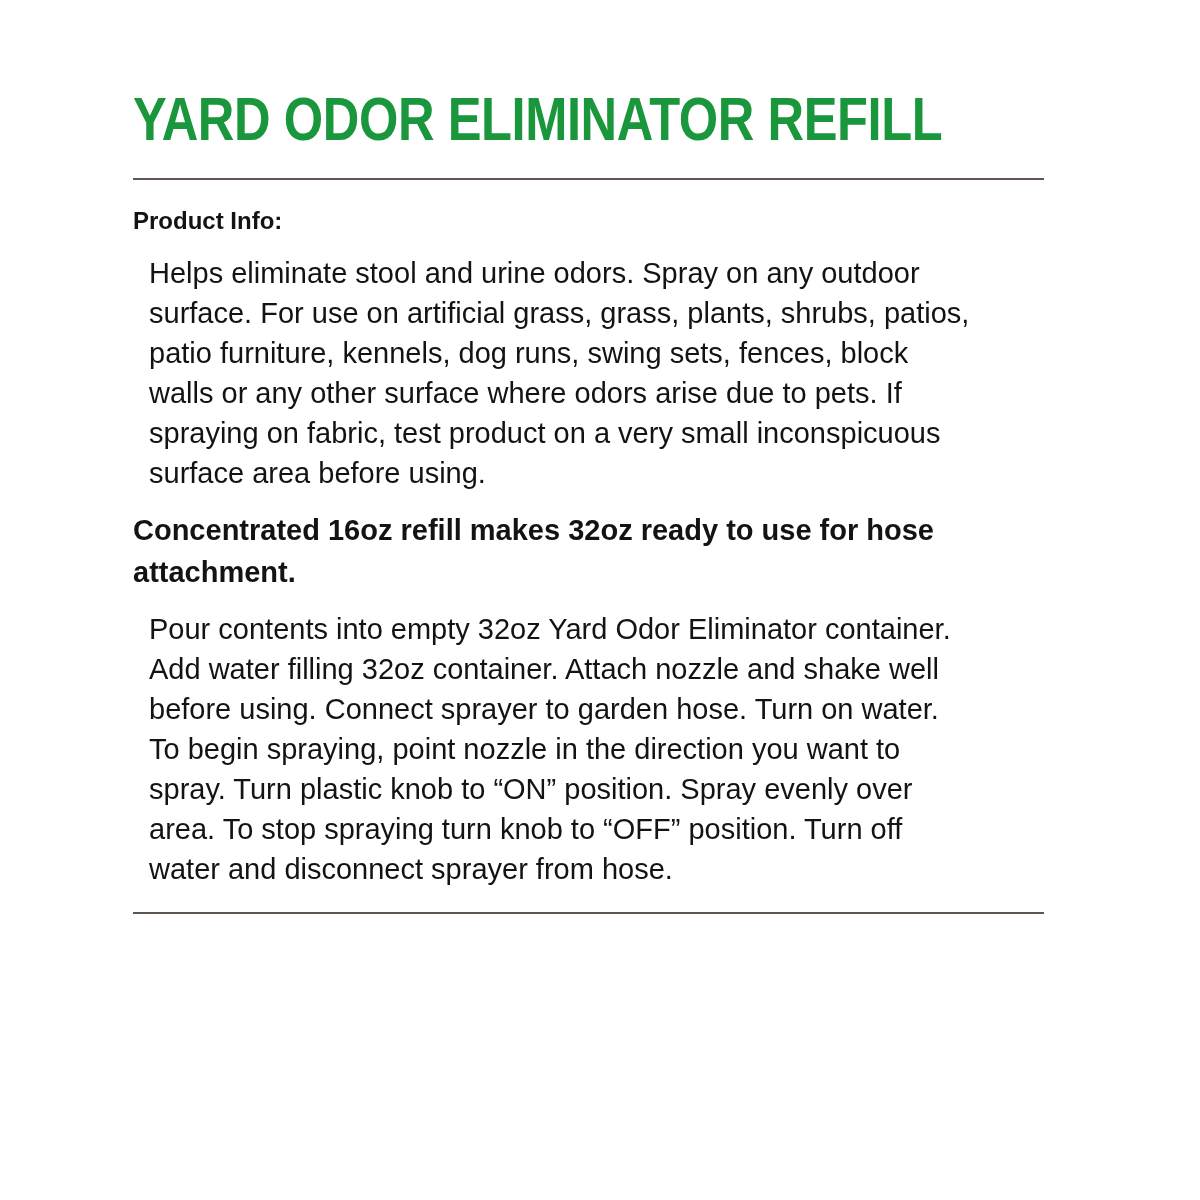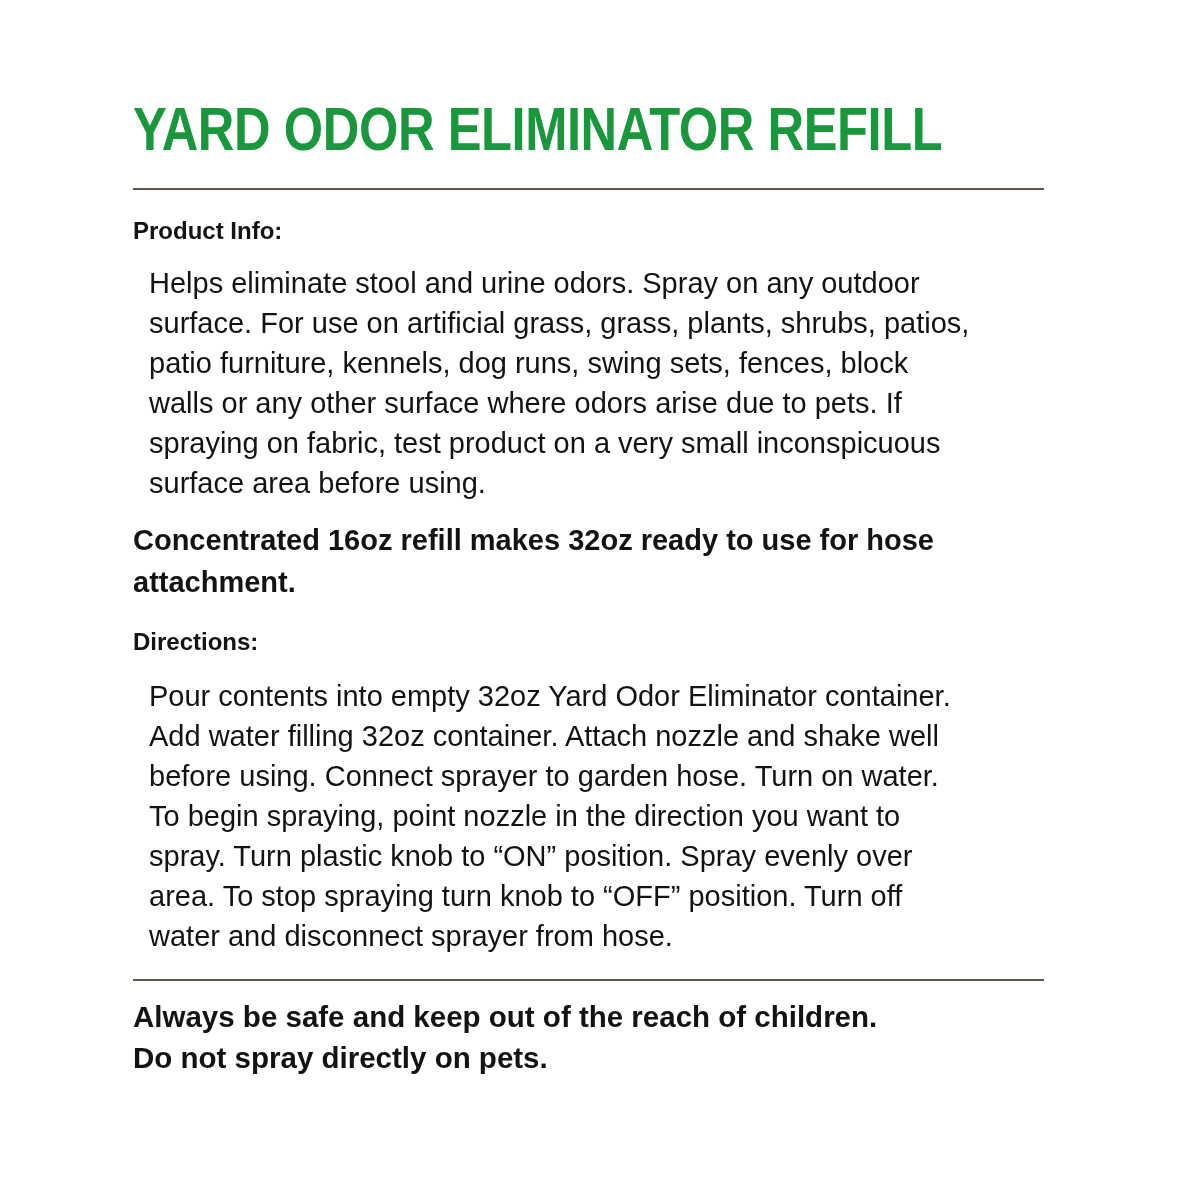--- a/index.html
+++ b/index.html
@@ -23,7 +23,7 @@
   .content {
     position: absolute;
     left: 133px;
-    top: 12px;
+    top: 2px;
     width: 911px;
   }
   .title {

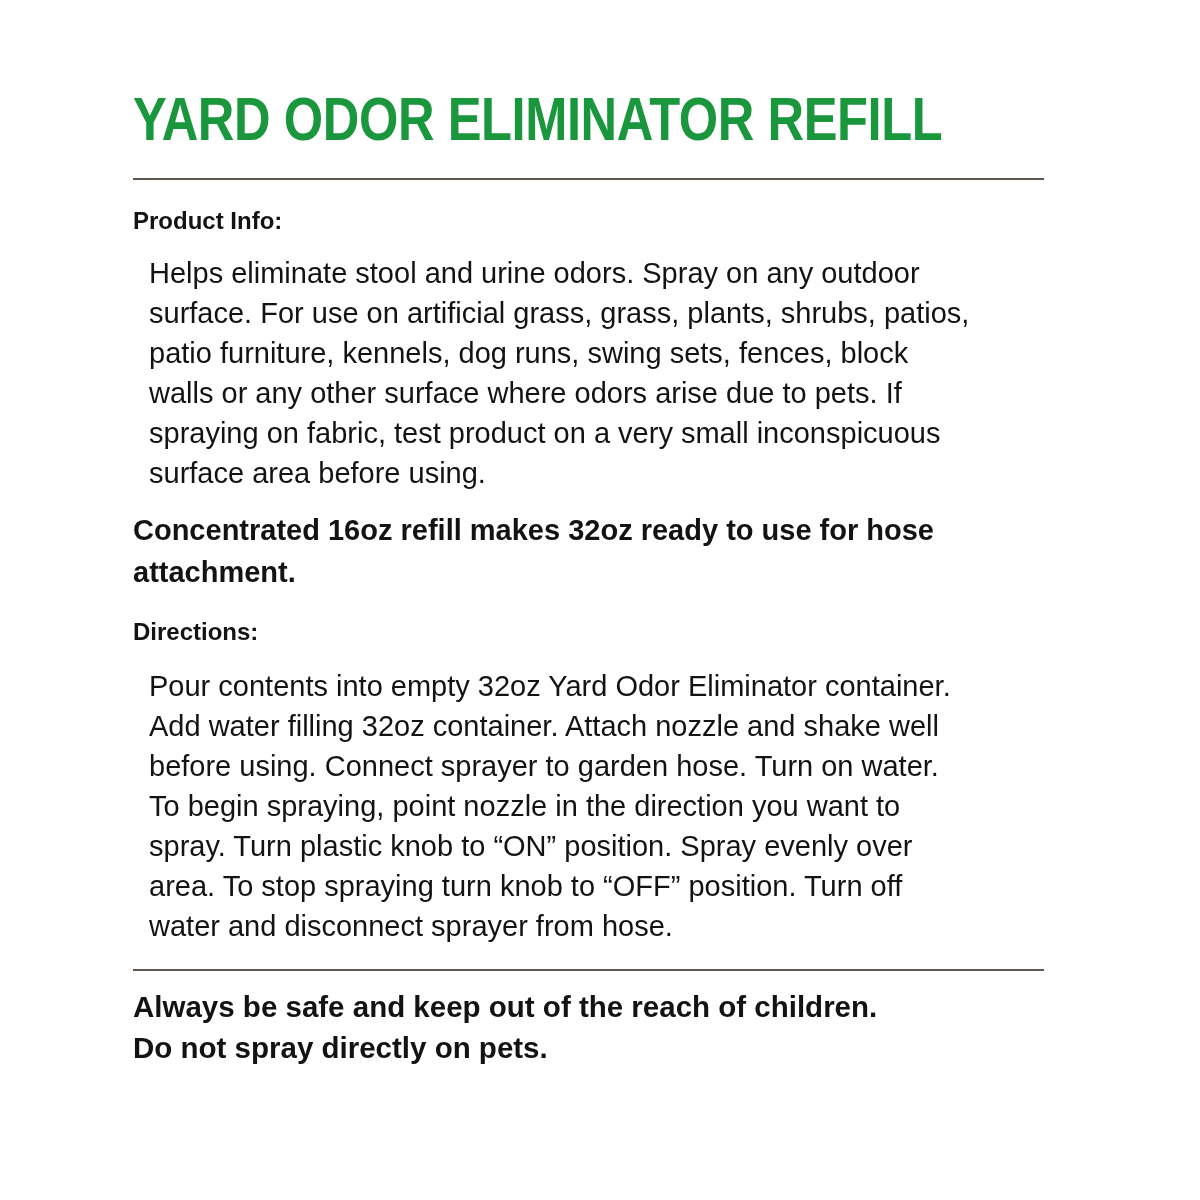--- a/index.html
+++ b/index.html
@@ -107,7 +107,6 @@
     <p class="concentrate-note">Concentrated 16oz refill makes 32oz ready to use for hose
 attachment.</p>
 
-    <h2 class="section-heading heading-directions">Directions:</h2>
 
     <p class="body-text directions-paragraph">Pour contents into empty 32oz Yard Odor Eliminator container.
 Add water filling 32oz container. Attach nozzle and shake well

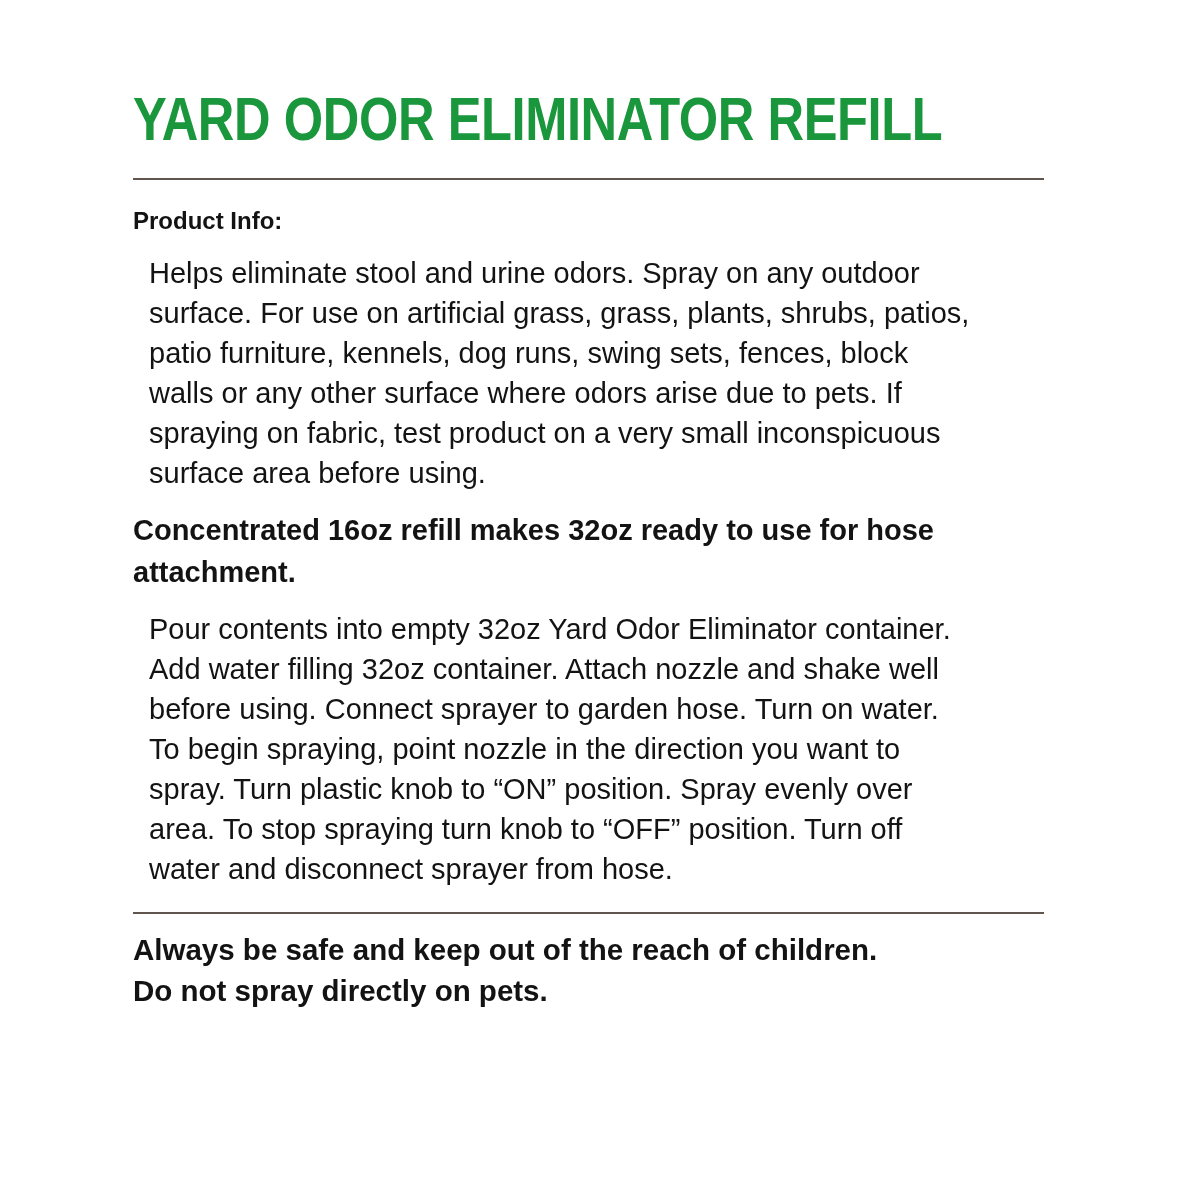--- a/index.html
+++ b/index.html
@@ -119,8 +119,6 @@
 
     <hr class="rule rule-bottom">
 
-    <p class="safety-warning">Always be safe and keep out of the reach of children.
-Do not spray directly on pets.</p>
 
   </div>
 </div>

